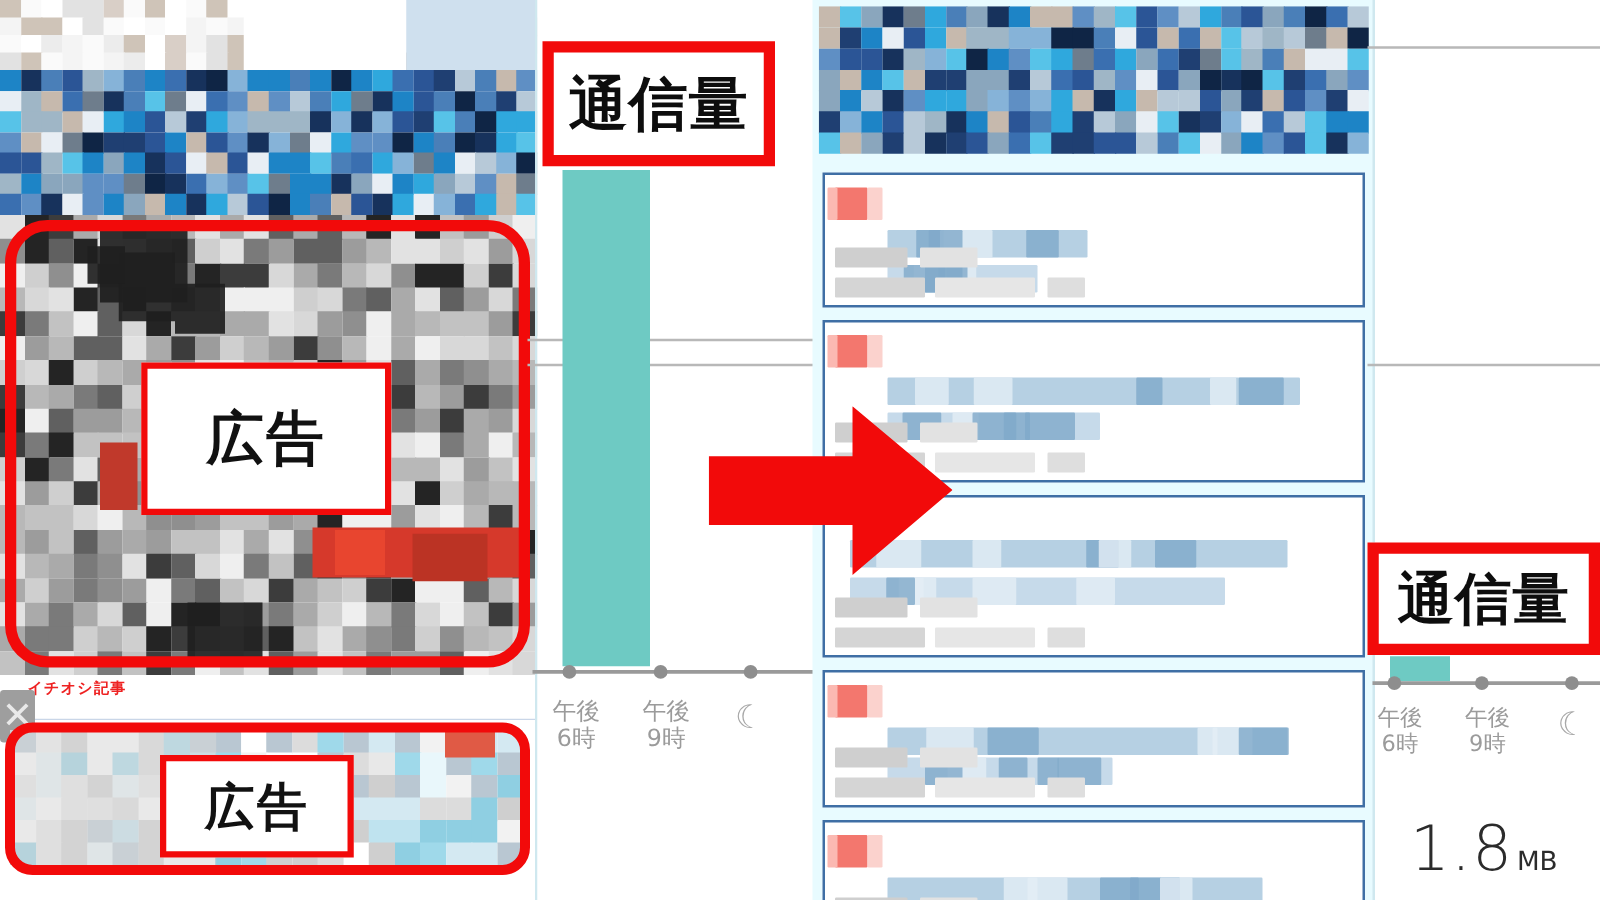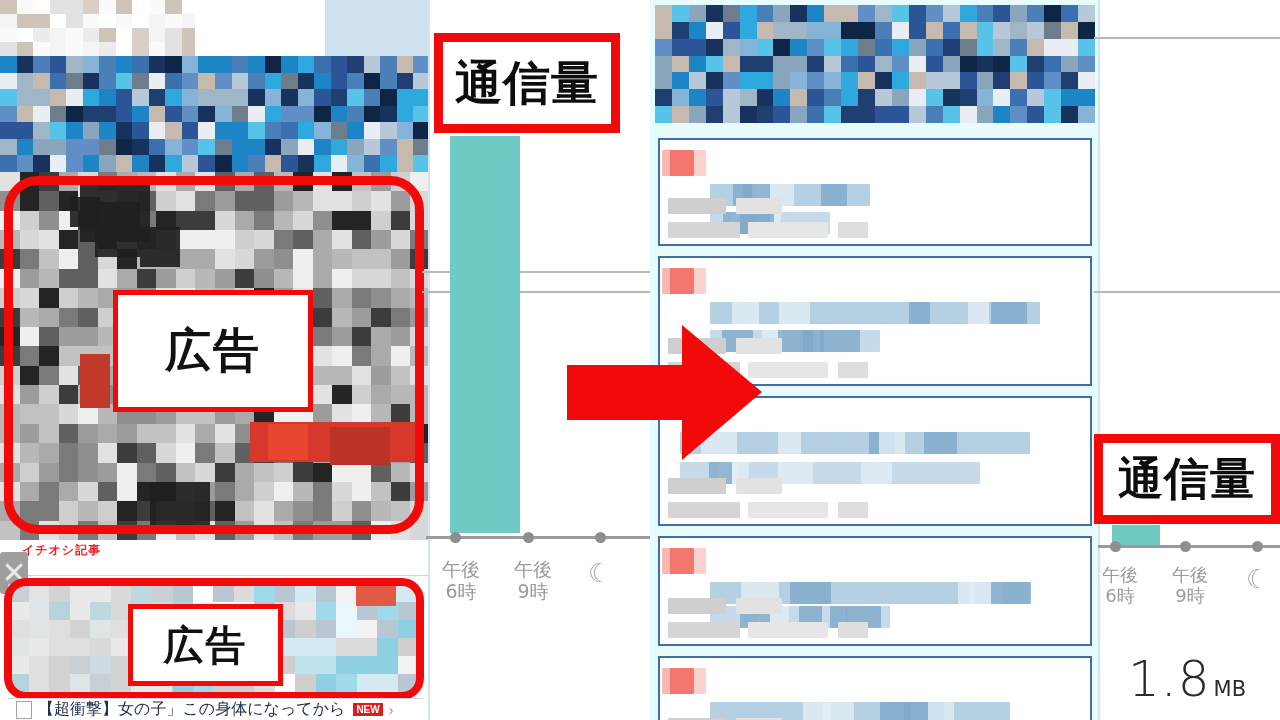--- a/index.html
+++ b/index.html
@@ -1114,12 +1114,6 @@
       <span>広告</span>
     </div>
 
-    <div class="l-bottomrow">
-      <span class="doc-ic"></span>
-      <span class="txt">【超衝撃】女の子」この身体になってから</span>
-      <span class="newbadge">NEW</span>
-      <span class="chev">›</span>
-    </div>
   </div>
 
   <div class="sep-left"></div>

